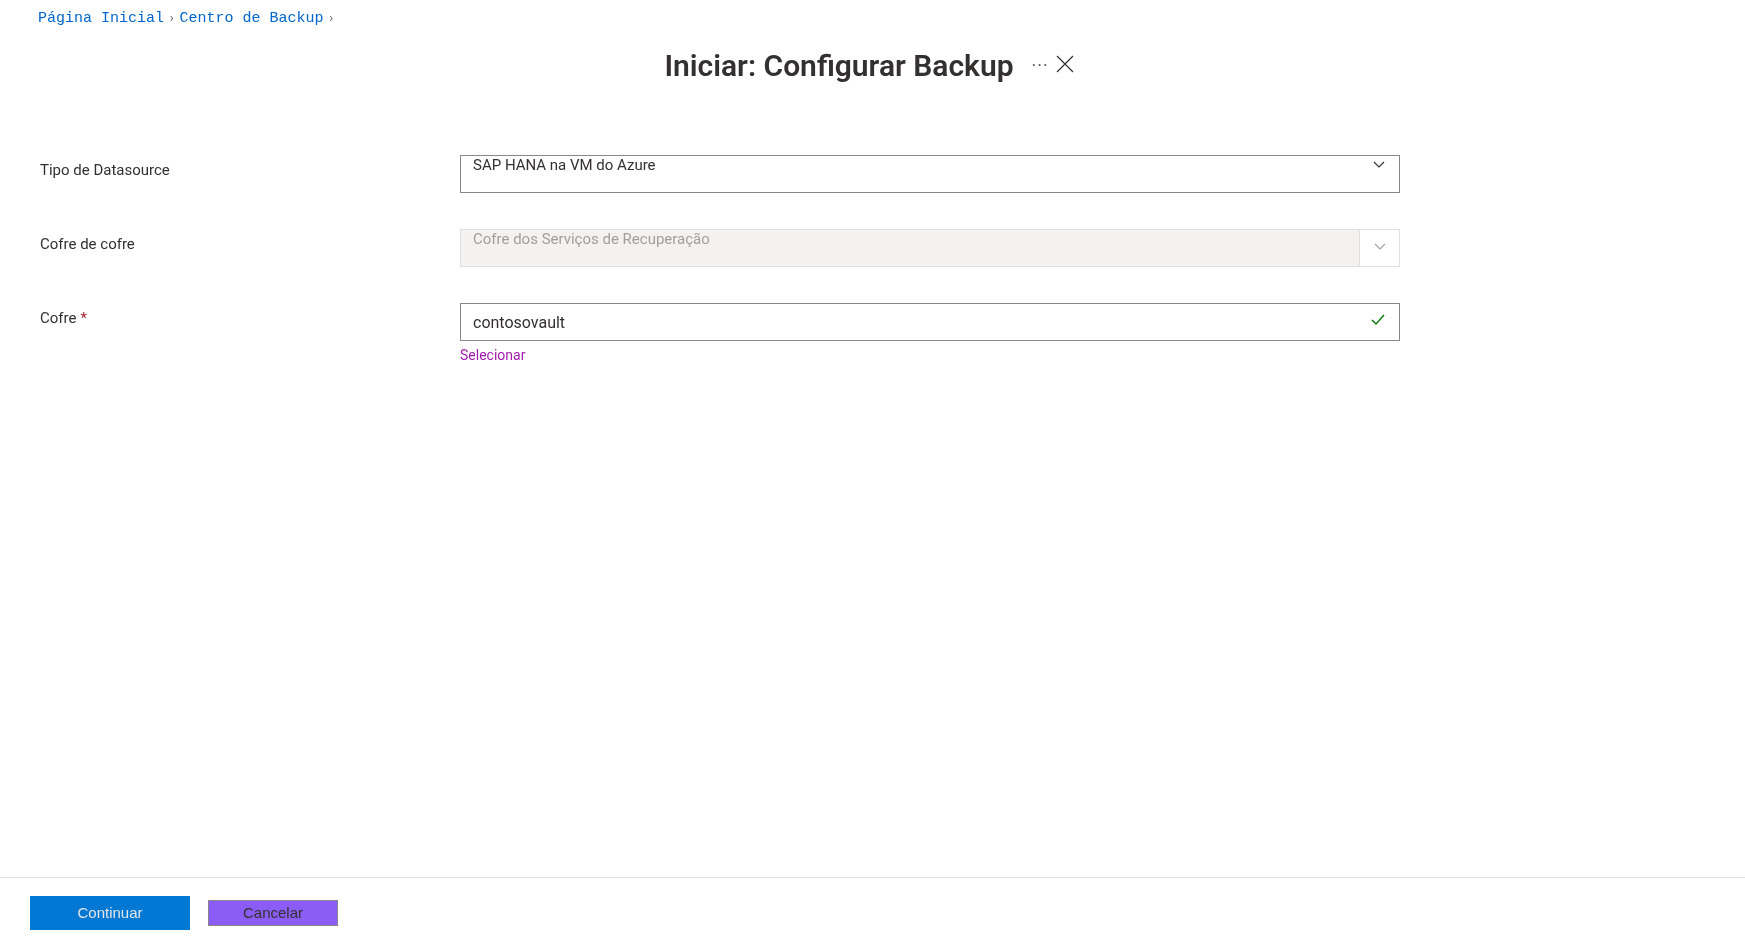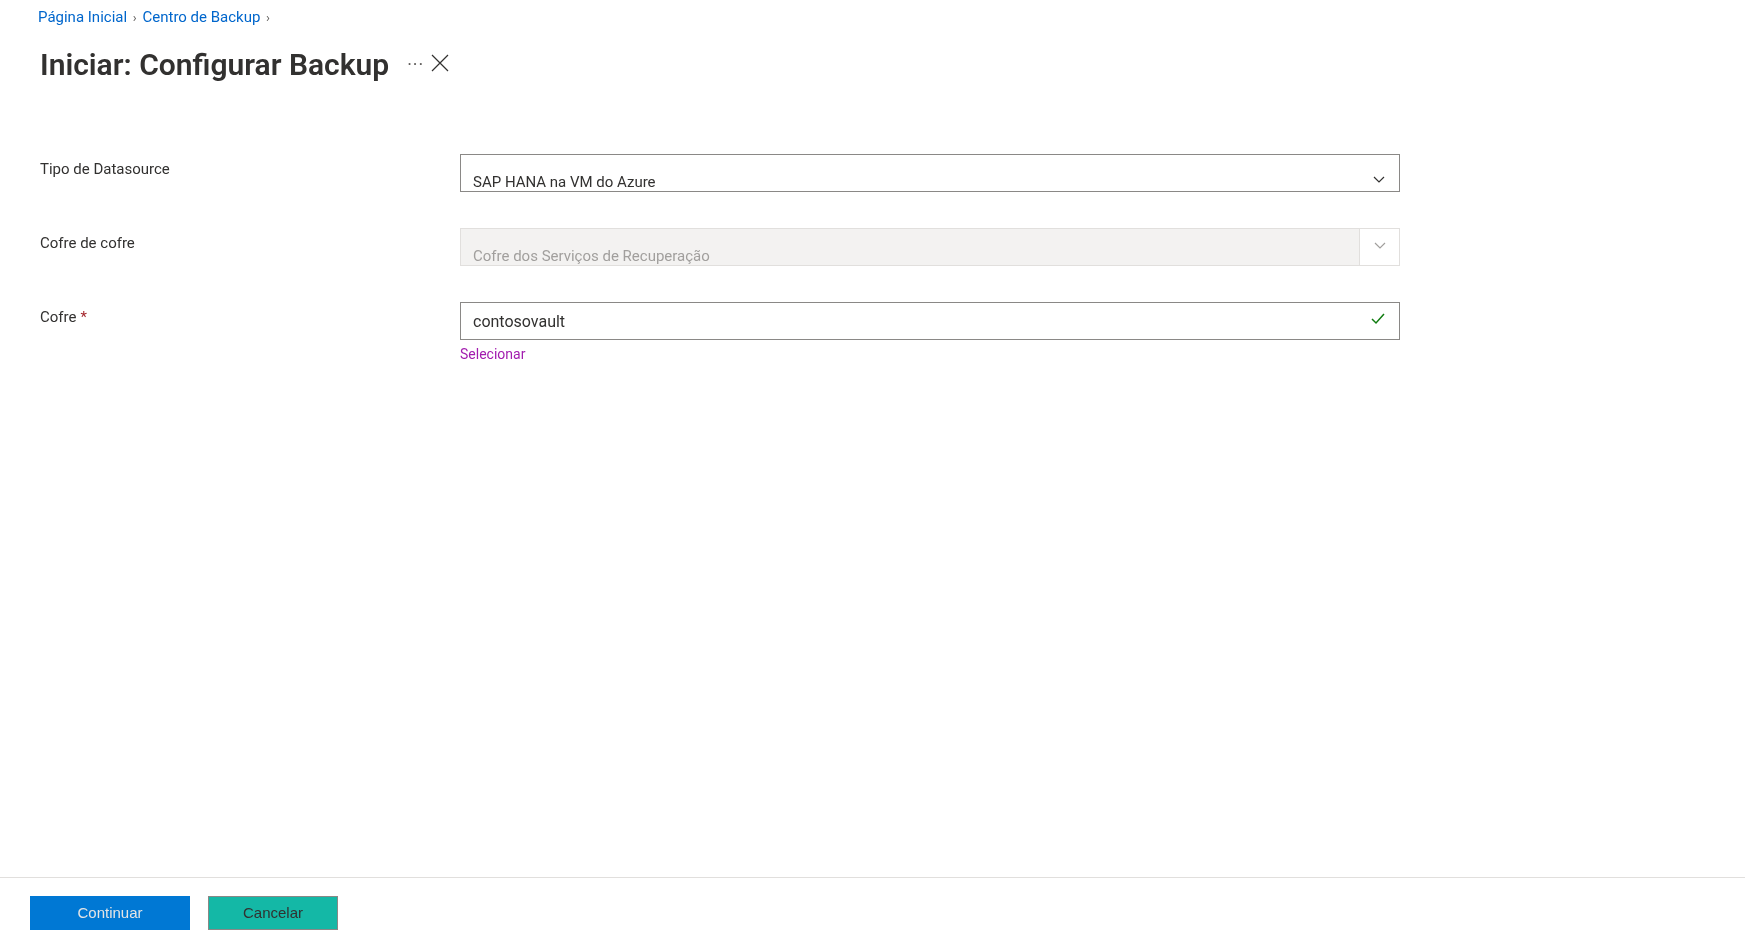--- a/index.html
+++ b/index.html
@@ -24,6 +24,7 @@
     .breadcrumb a {
       color: #0066cc;
       text-decoration: none;
+      font-family: Liberation Mono, monospace;
     }
     .breadcrumb .sep {
       color: #605e5c;

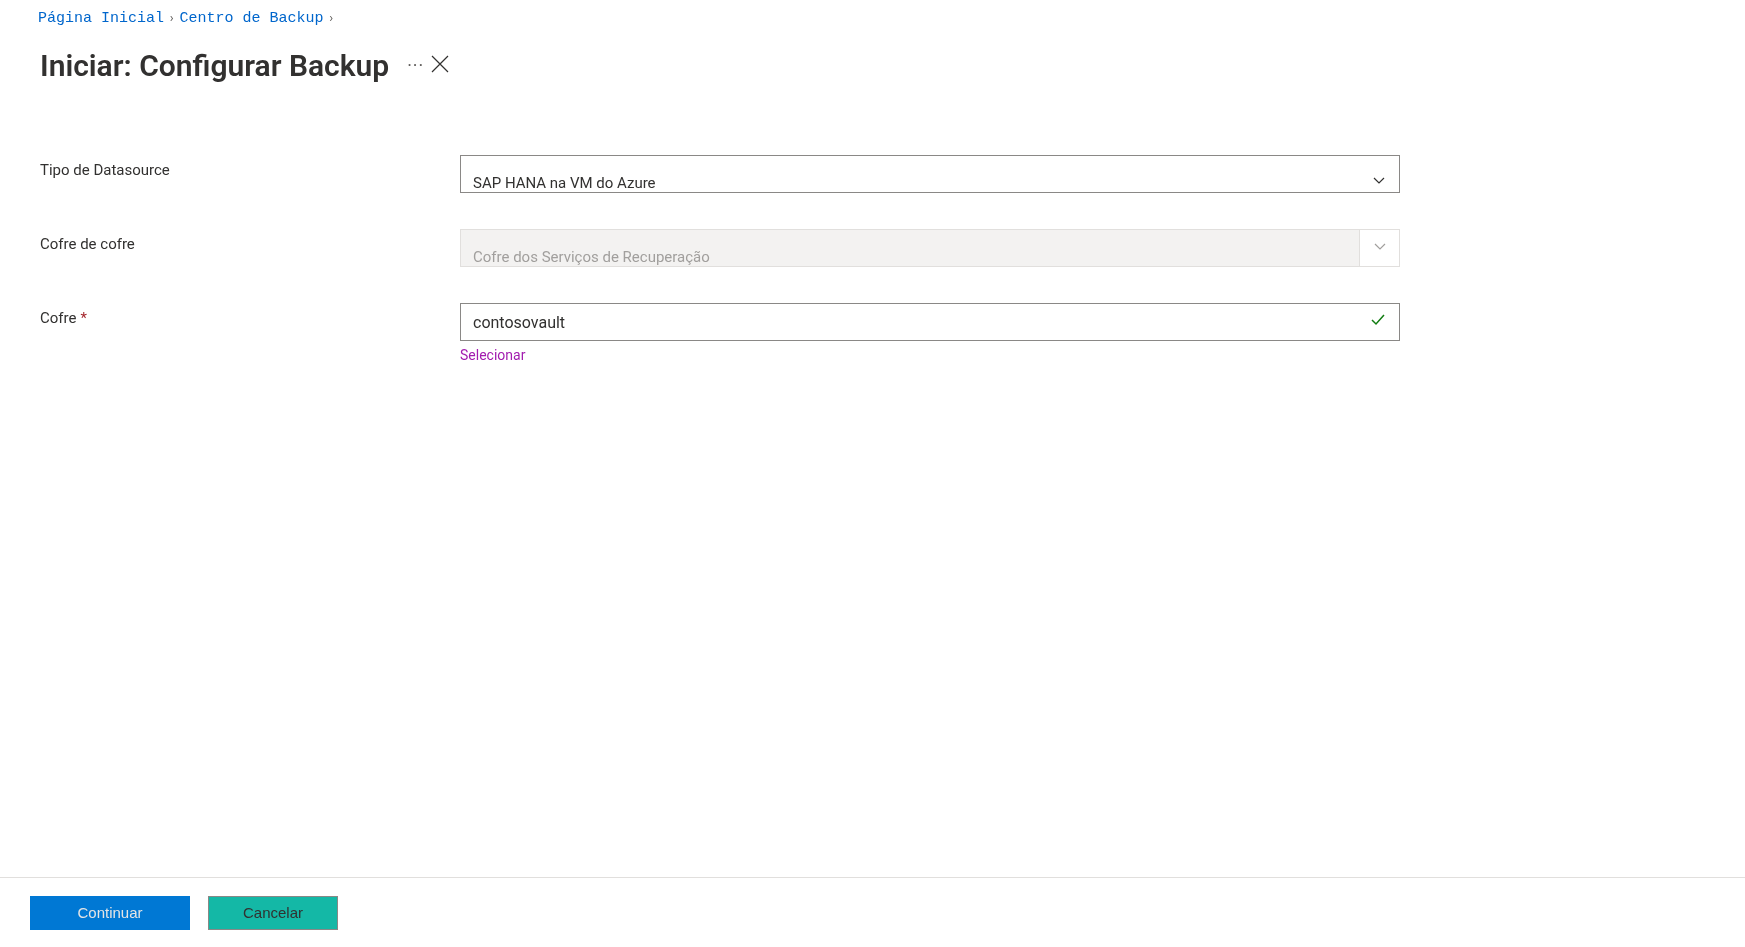--- a/index.html
+++ b/index.html
@@ -34,7 +34,7 @@
     .title-row {
       display: flex;
       align-items: center;
-      justify-content: flex-start;
+      justify-content: center;
       padding: 18px 40px 10px 40px;
     }
     .title-left {

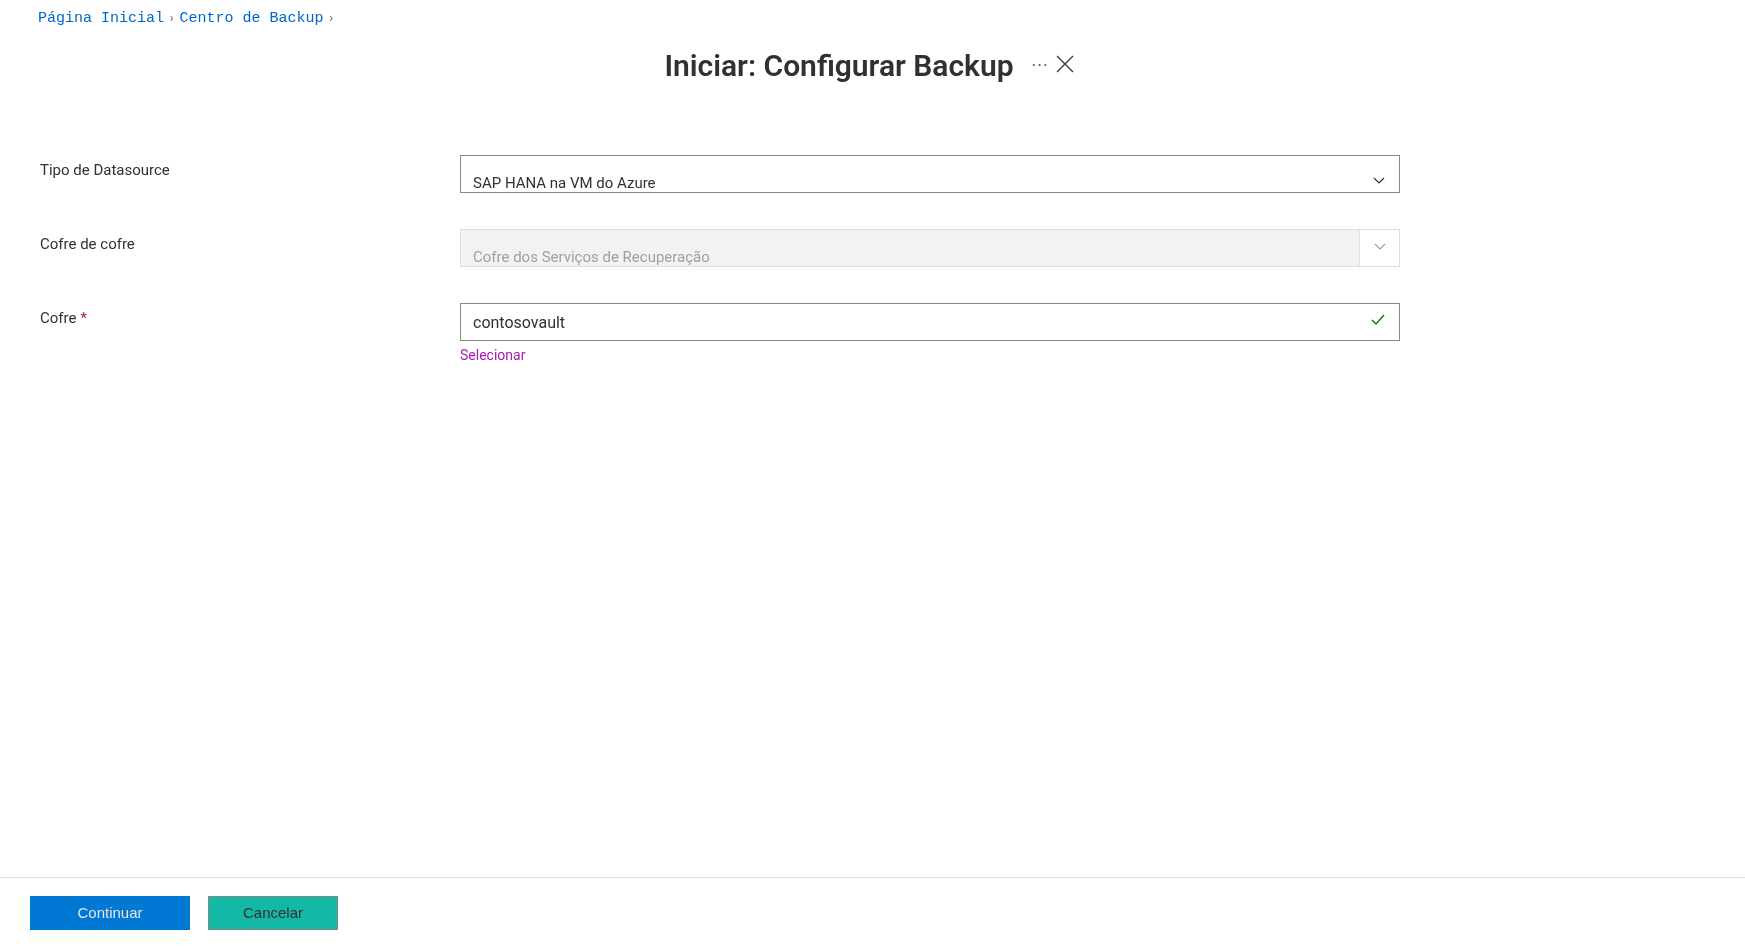--- a/index.html
+++ b/index.html
@@ -89,7 +89,7 @@
       border: 1px solid #8a8886;
       background: #ffffff;
       display: flex;
-      align-items: flex-end;
+      align-items: flex-start;
       justify-content: space-between;
       padding: 0 12px;
       font-size: 15px;

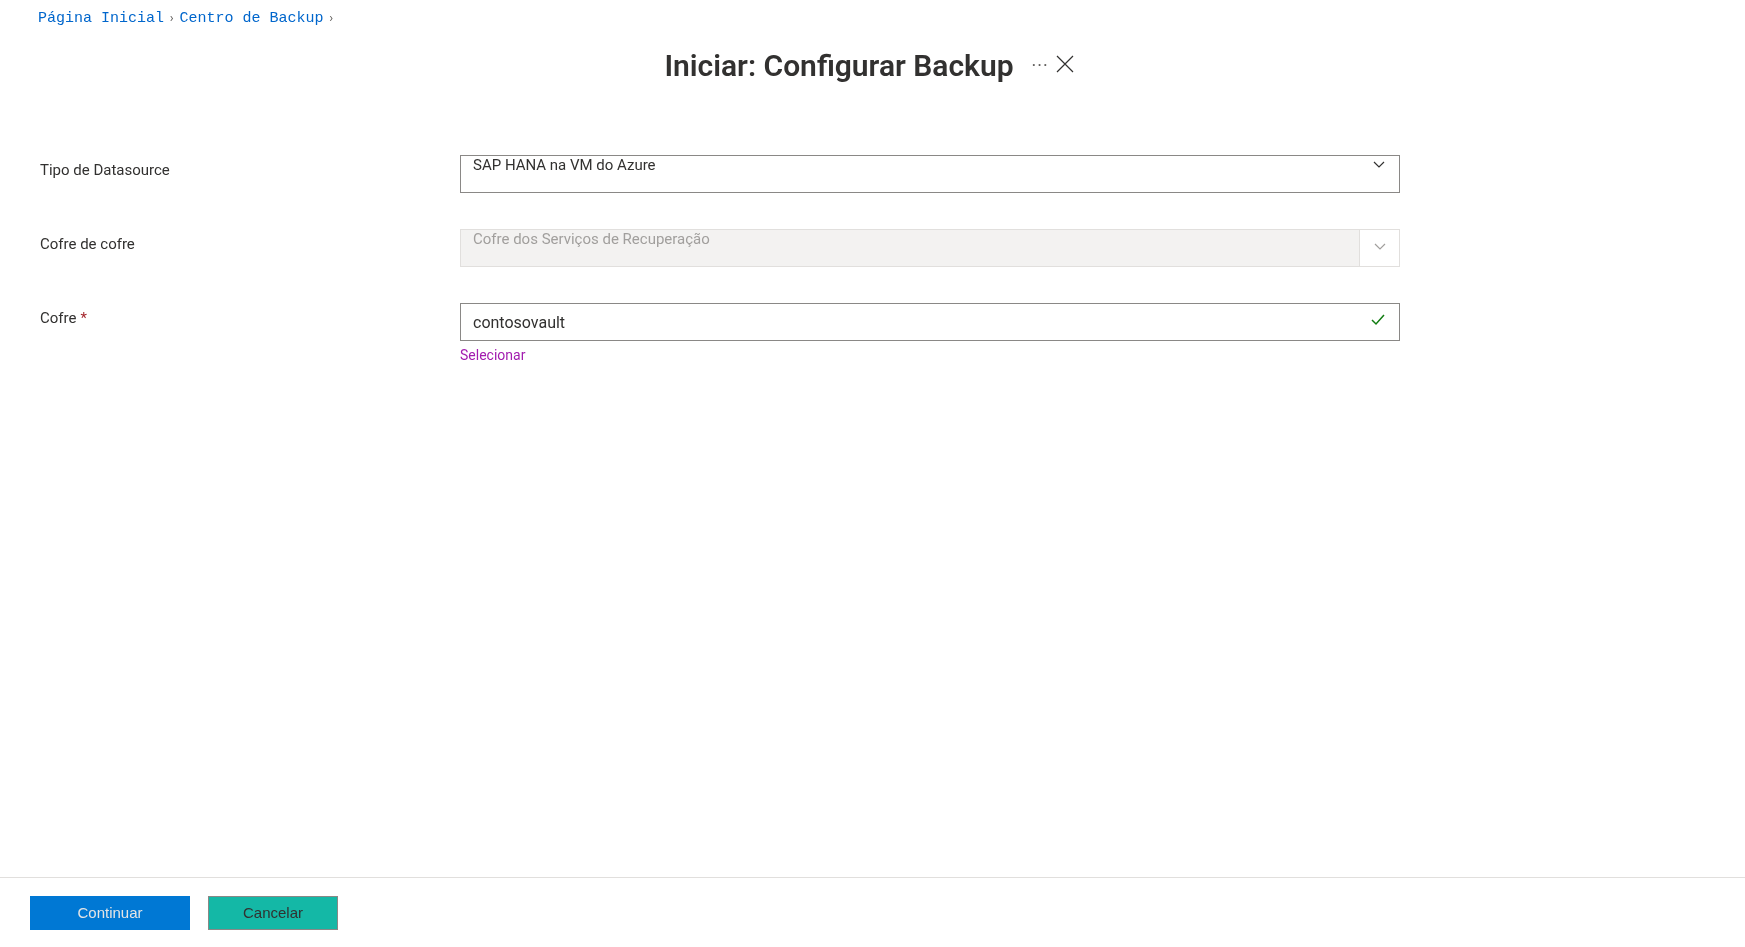--- a/index.html
+++ b/index.html
@@ -168,10 +168,10 @@
       min-width: 160px;
     }
     .btn-secondary {
-      background: #14b8a6;
+      background: #8b5cf6;
       color: #323130;
       border: 1px solid #8a8886;
-      height: 34px;
+      height: 26px;
       padding: 0 30px;
       font-size: 15px;
       cursor: pointer;

